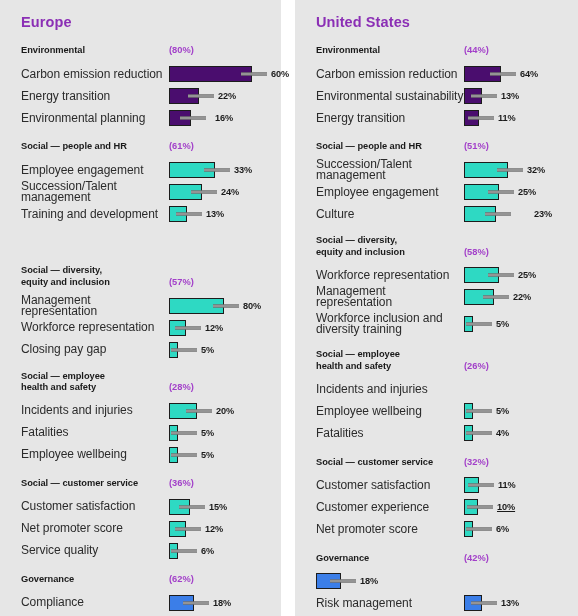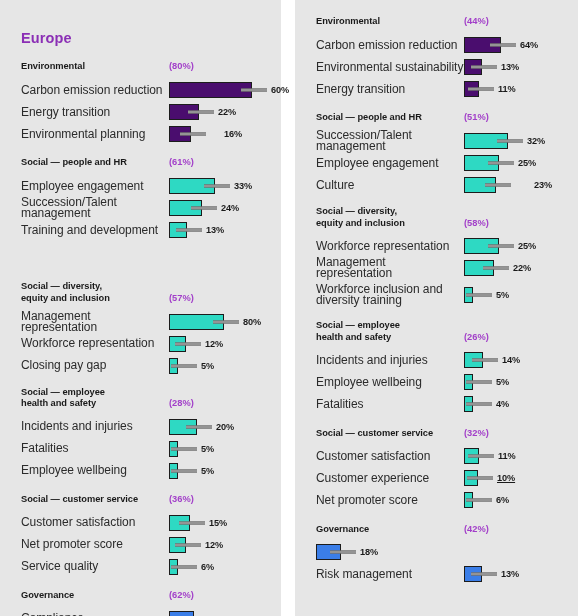--- a/index.html
+++ b/index.html
@@ -20,7 +20,7 @@
     box-sizing:border-box;
     position:relative;
   }
-  .panel-left{width:281px;padding:30px 10px 10px 21px;}
+  .panel-left{width:281px;padding:14px 10px 10px 21px;}
   .spacer{width:14px;background:#ffffff;flex:0 0 14px;}
   .panel-right{width:283px;padding:14px 10px 10px 21px;}
 

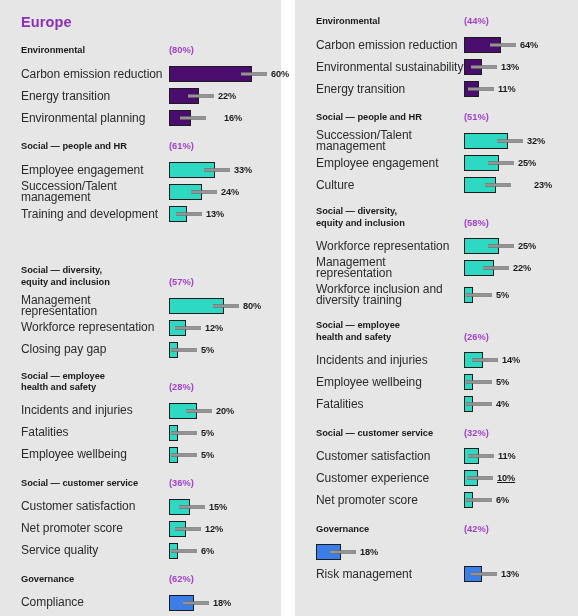--- a/index.html
+++ b/index.html
@@ -299,6 +299,7 @@
     </div>
   <div class="spacer"></div>
   <div class="panel panel-right">
+      <div class="region-title">United States</div>
       <div class="group">
         <div class="group-head">
           <div class="group-name">Environmental</div>

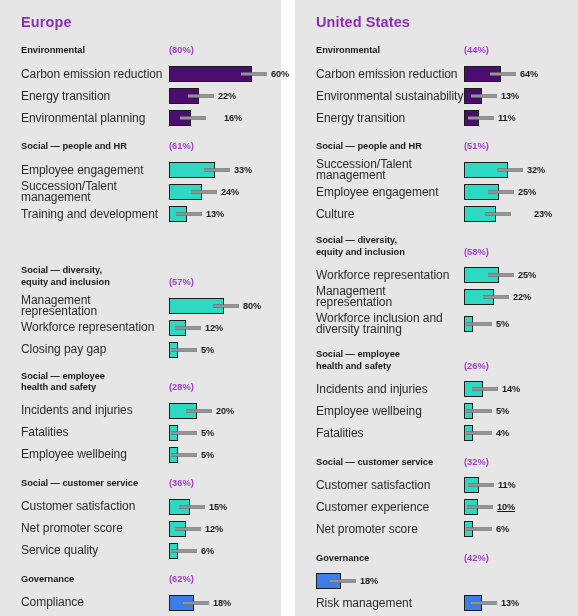--- a/index.html
+++ b/index.html
@@ -142,7 +142,7 @@
           <div class="bar-area">
             <div class="bar" style="width: 22px; background: rgb(74, 13, 110);"></div>
             <div class="leader" style="left: 11px; width: 26px;"></div>
-            <div class="val" style="left: 55px;">16%</div>
+            <div class="val" style="left: 46px;">16%</div>
           </div>
         </div>
       </div>

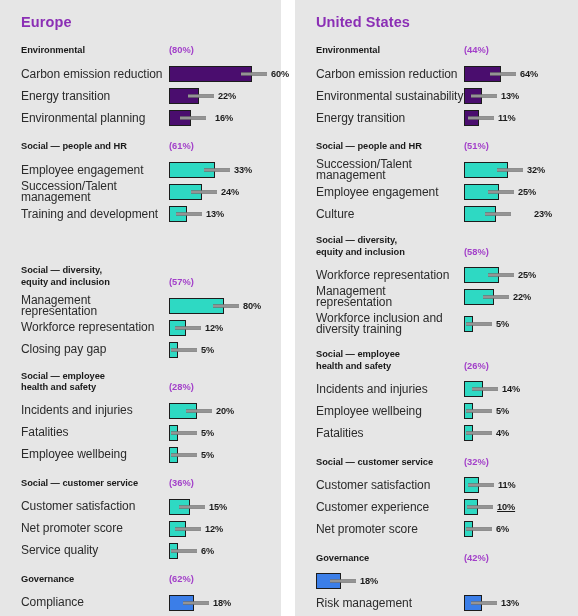--- a/index.html
+++ b/index.html
@@ -397,11 +397,6 @@
         </div>
         <div class="row">
           <div class="row-label">Incidents and injuries</div>
-          <div class="bar-area">
-            <div class="bar" style="width: 19px; background: rgb(46, 217, 195);"></div>
-            <div class="leader" style="left: 8px; width: 26px;"></div>
-            <div class="val" style="left: 38px;">14%</div>
-          </div>
         </div>
         <div class="row">
           <div class="row-label">Employee wellbeing</div>

